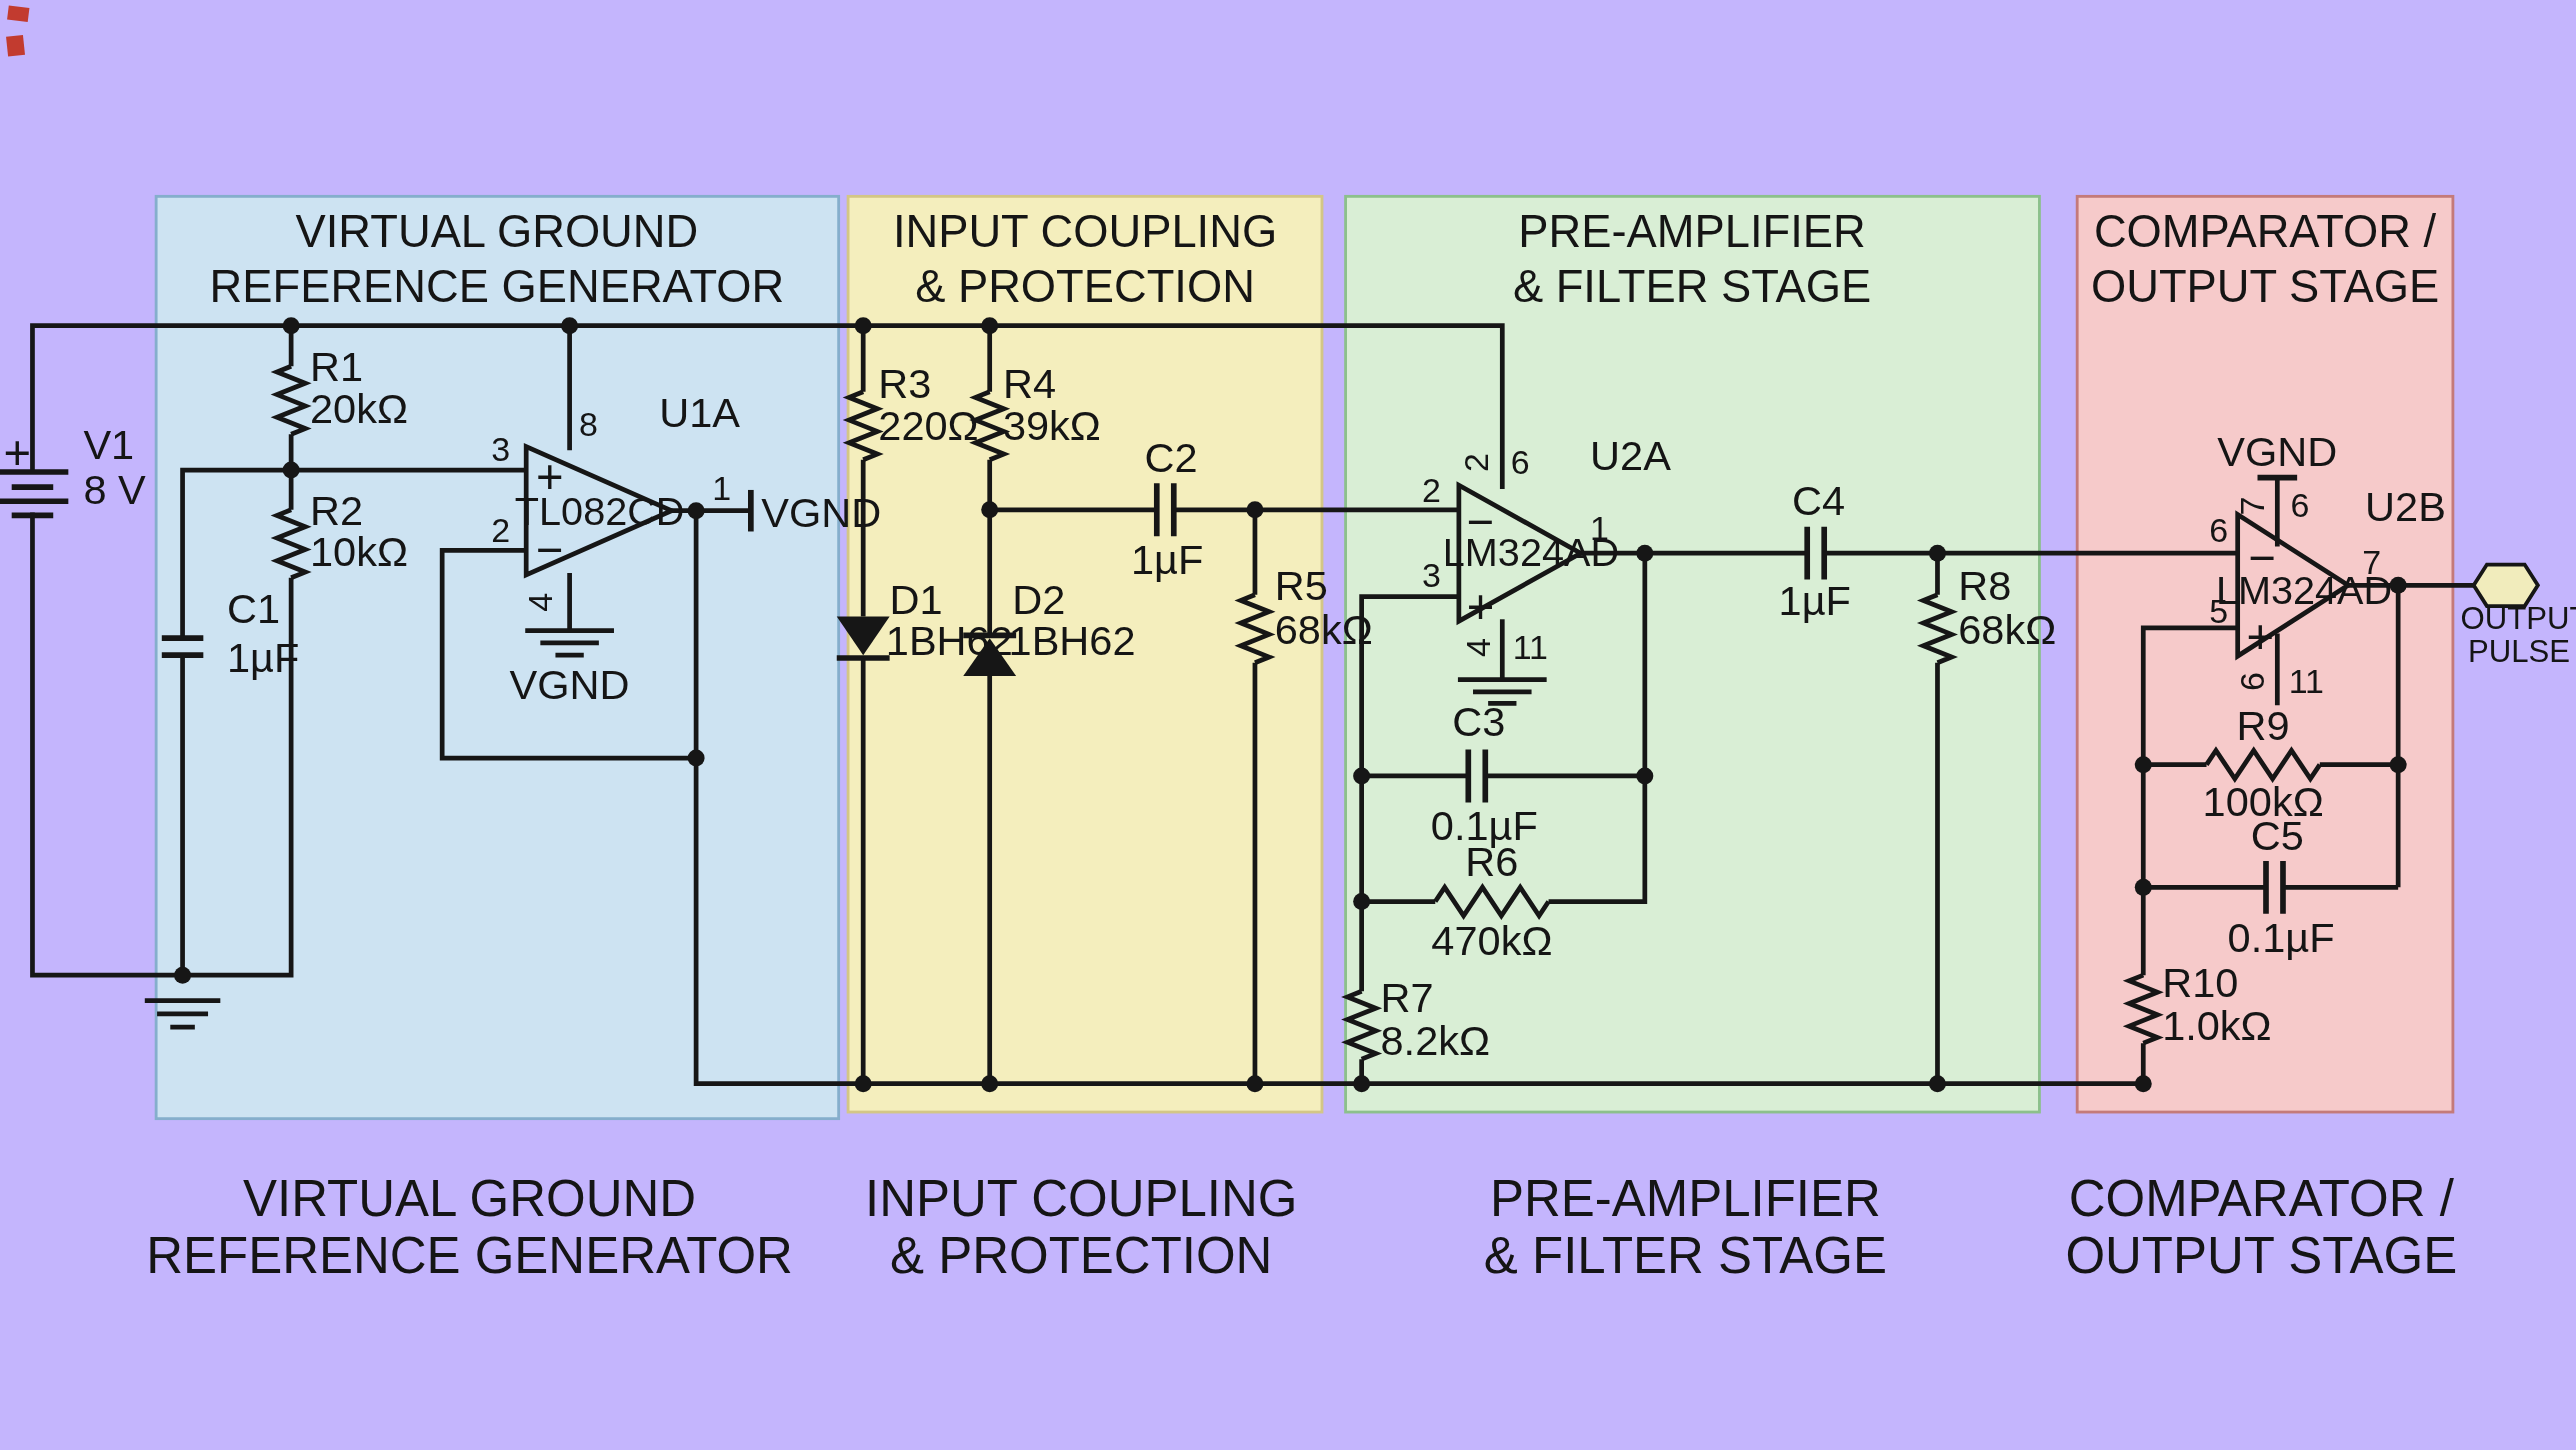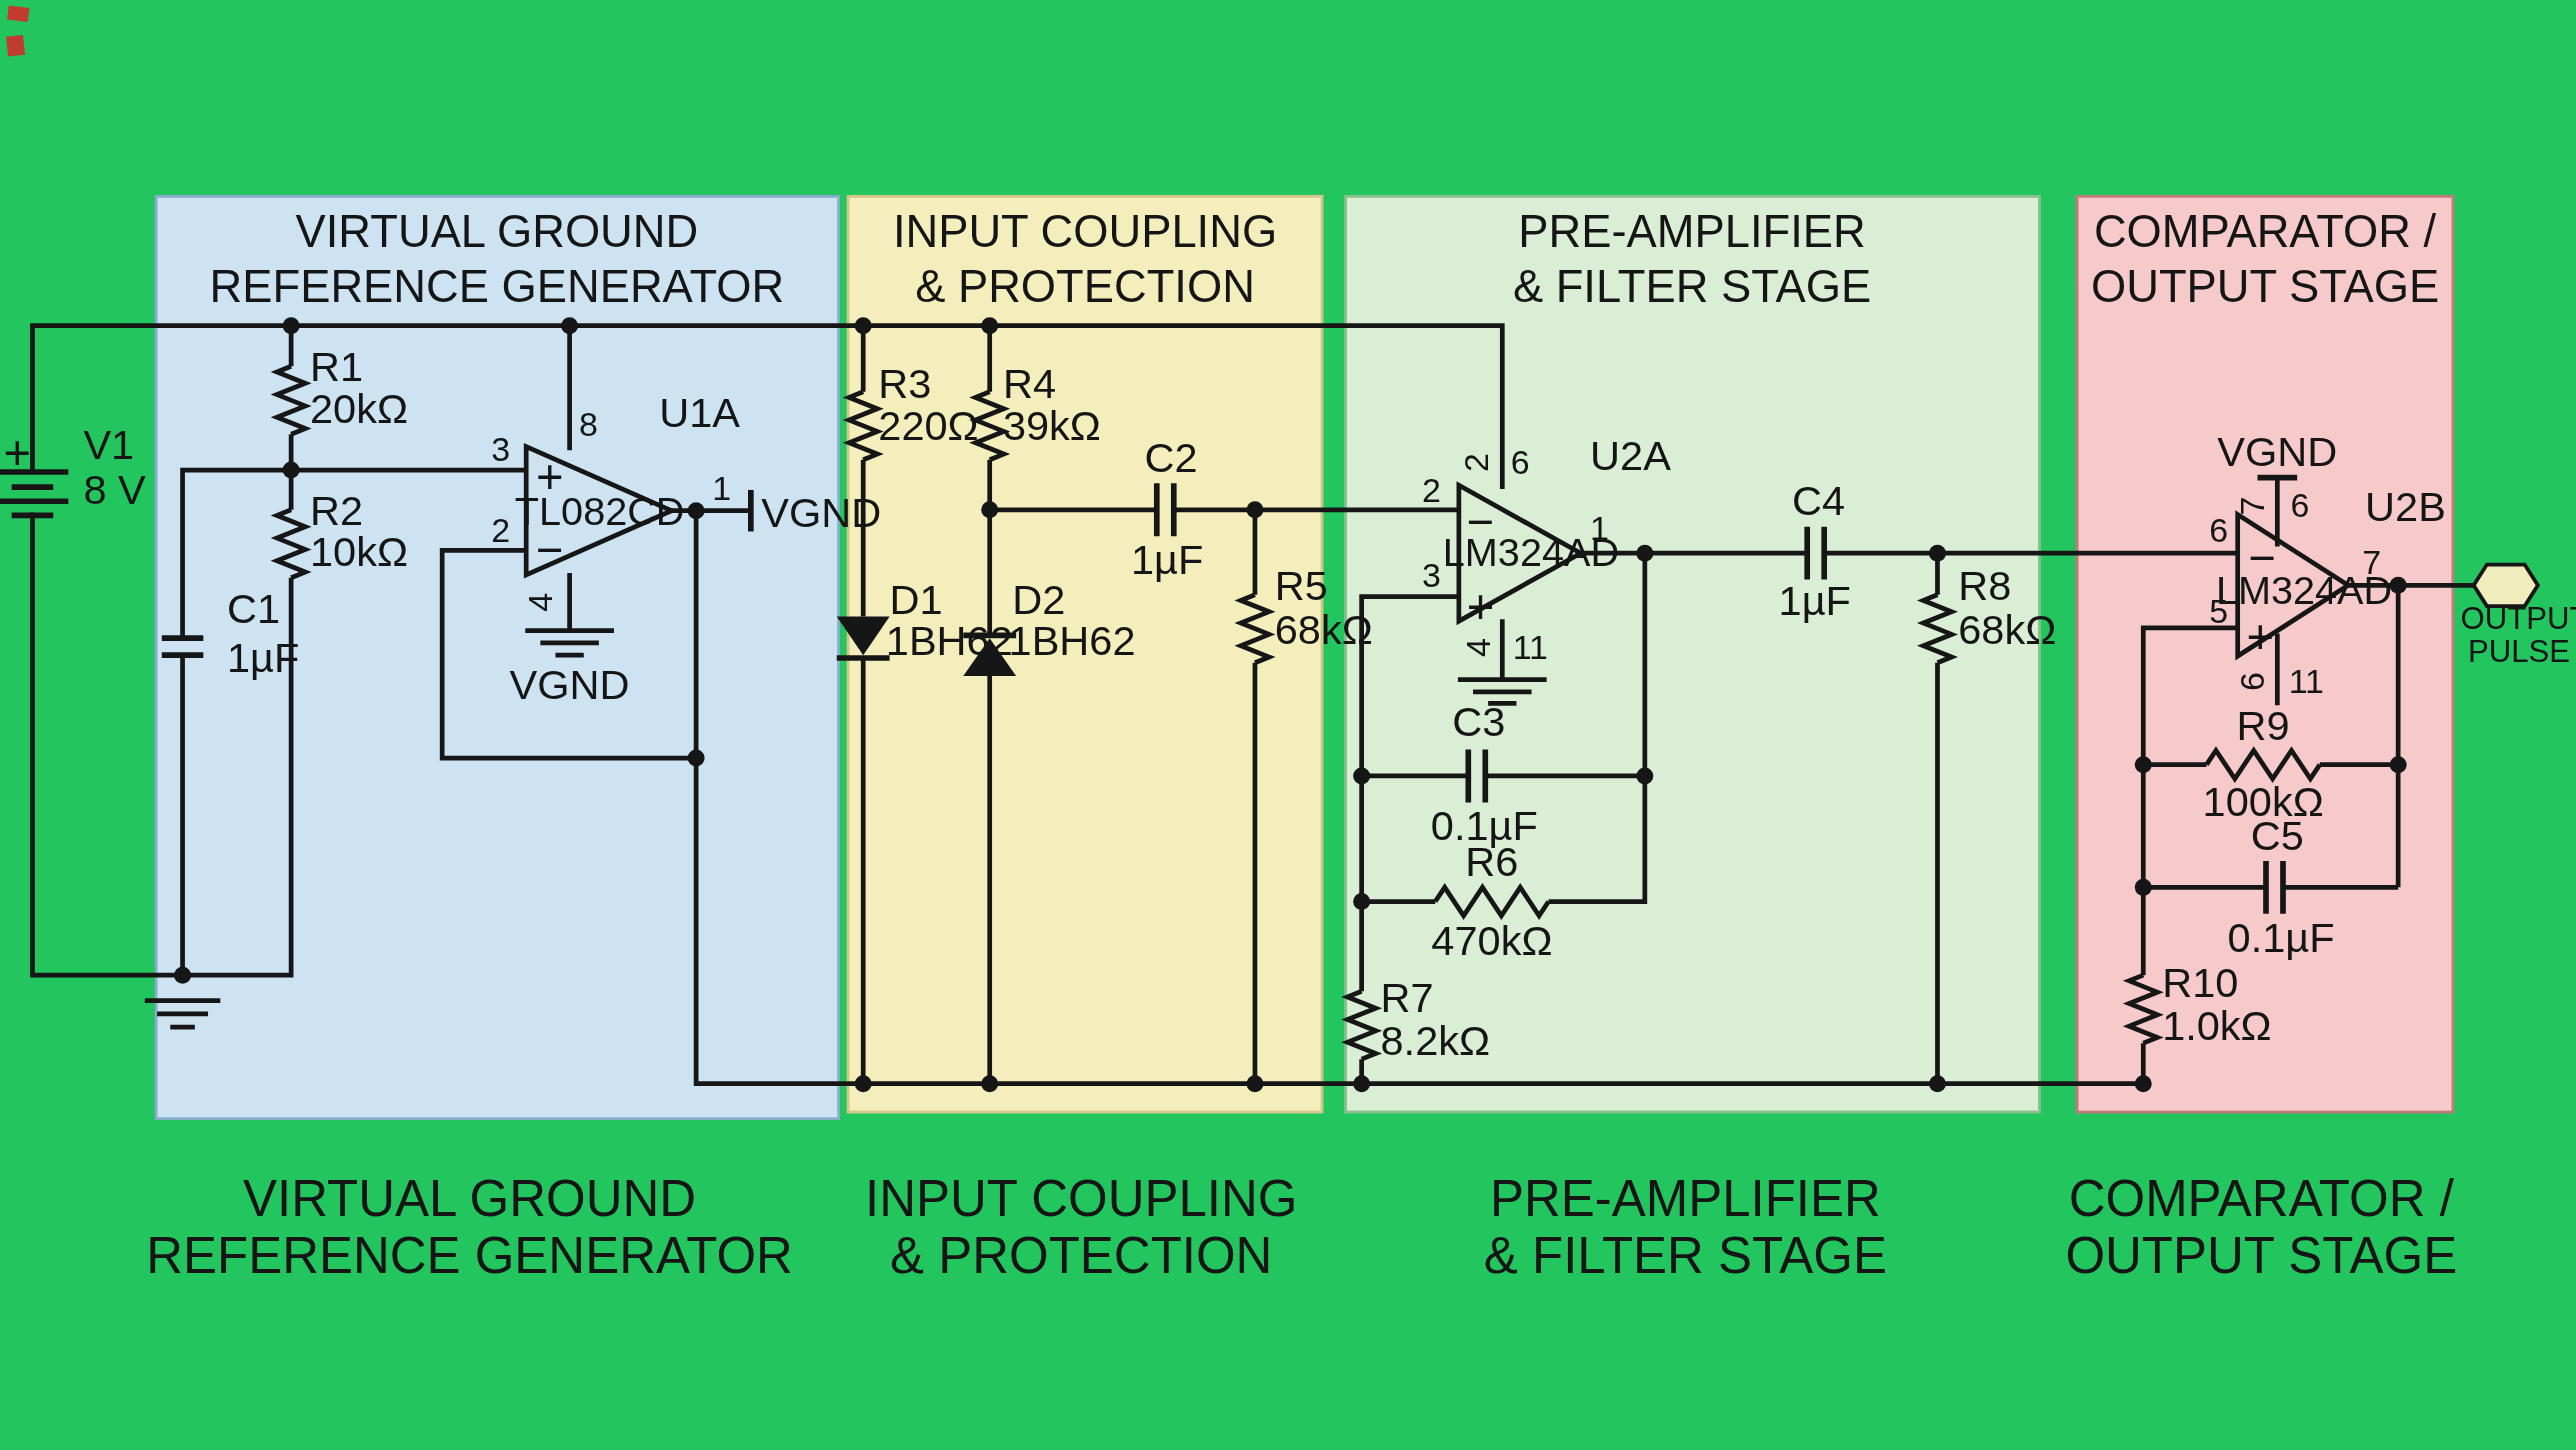--- a/index.html
+++ b/index.html
@@ -3,7 +3,7 @@
 <meta charset="utf-8">
 <style>
   html,body{margin:0;padding:0;background:#f9f8f4;}
-  .stage{position:relative;width:2576px;height:1450px;background:#22c55e;overflow:hidden;}
+  .stage{position:relative;width:2576px;height:1450px;background:#c4b5fd;overflow:hidden;}
   svg{position:absolute;left:0;top:0;}
   text{font-family:"Liberation Sans",sans-serif;fill:#151515;}
   .hdr{font-size:48px;text-anchor:middle;letter-spacing:0px;}

